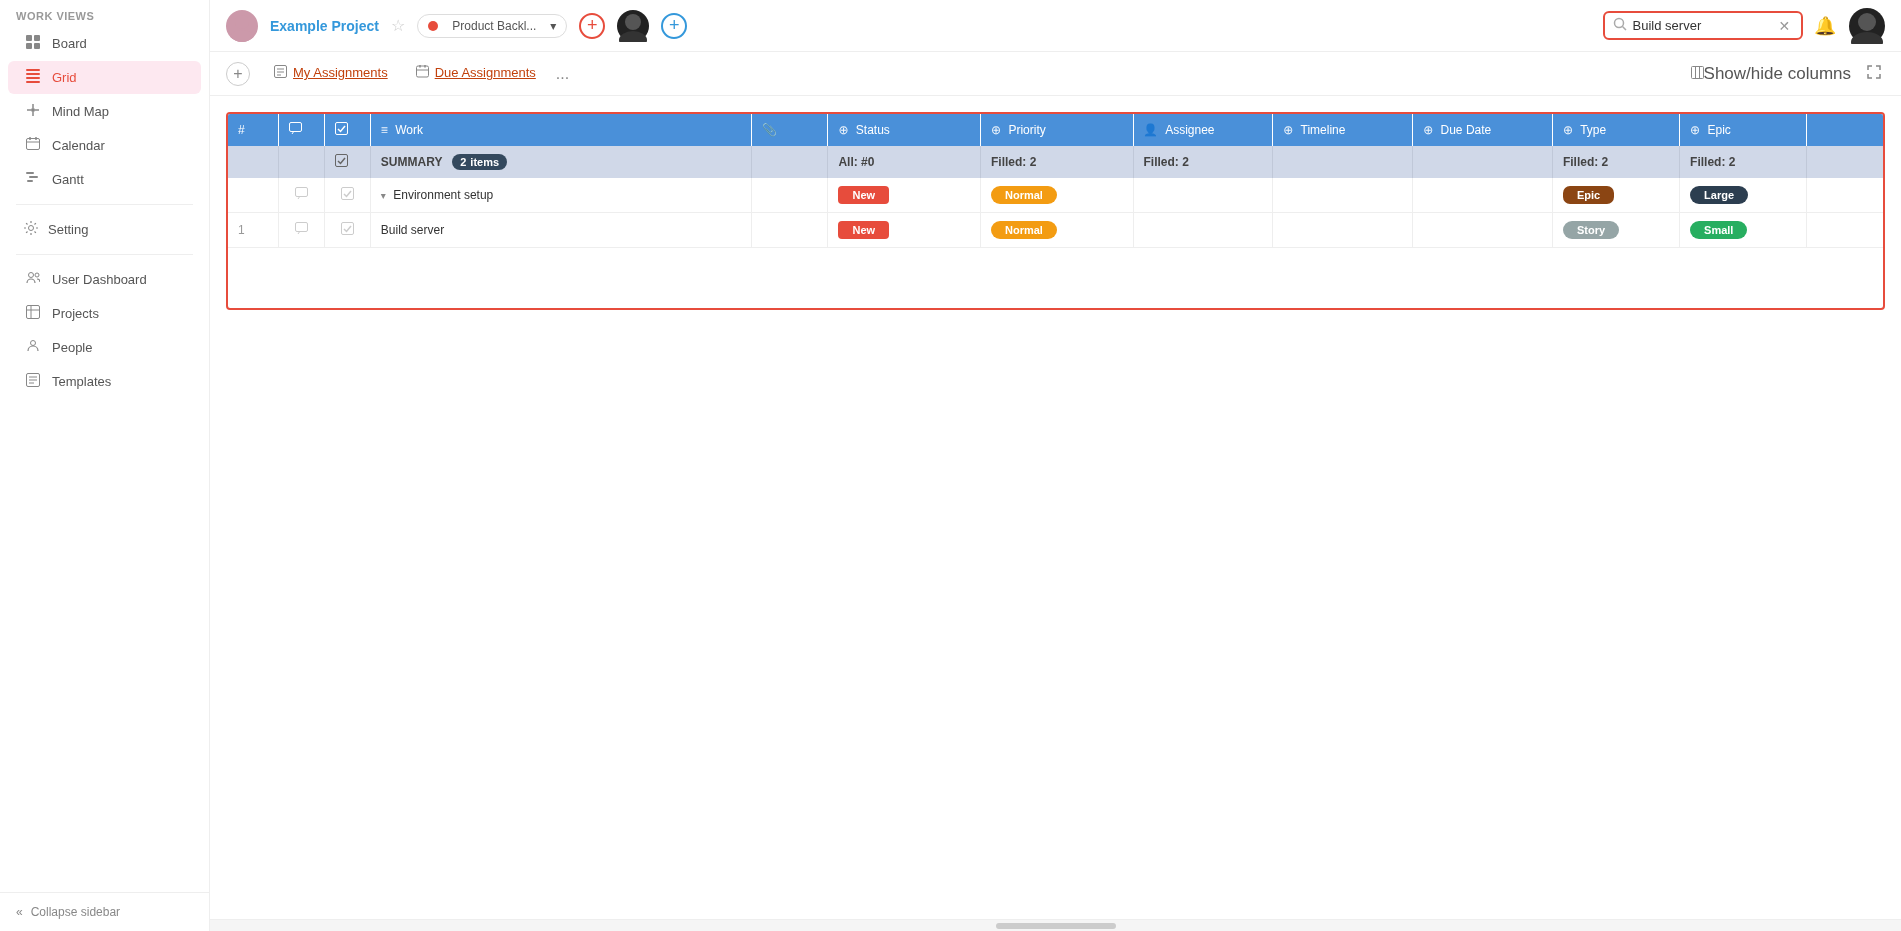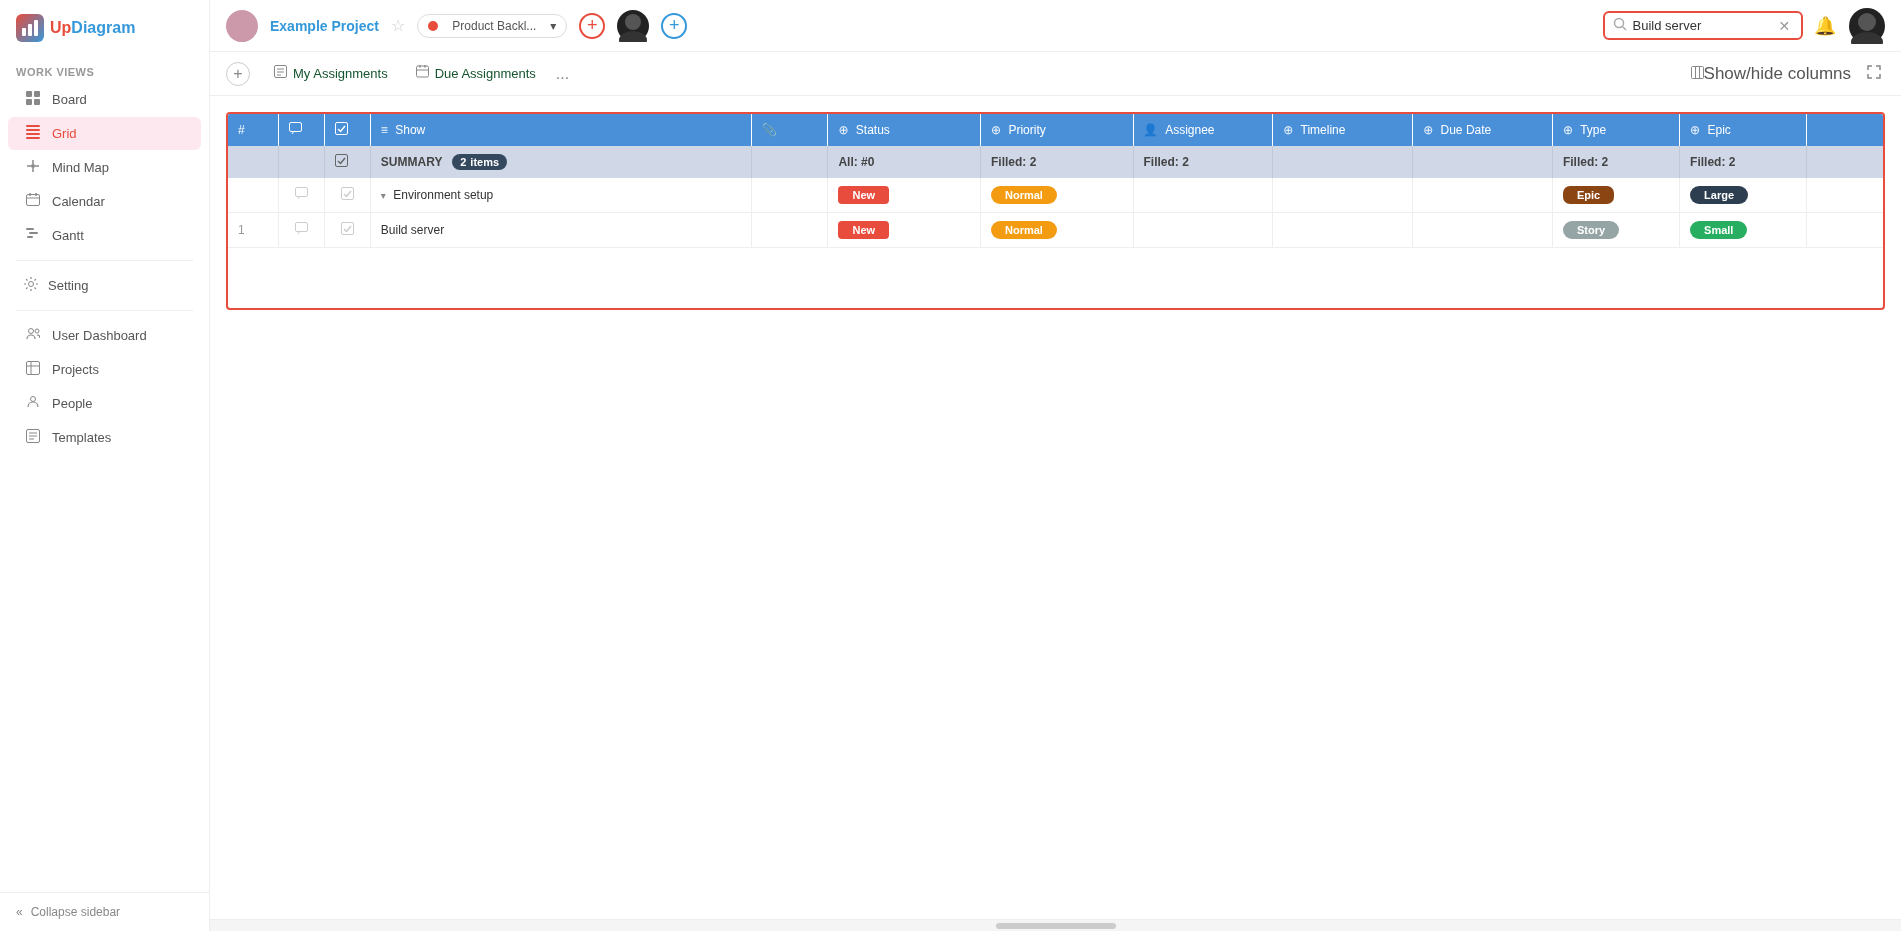--- a/index.html
+++ b/index.html
@@ -381,18 +381,6 @@
 <body>
 
 <div class="sidebar">
-  <div class="sidebar-logo">
-    <div class="logo-icon">
-      <svg width="18" height="18" viewBox="0 0 18 18" fill="none">
-        <rect x="1" y="9" width="4" height="8" fill="white" rx="1"></rect>
-        <rect x="7" y="5" width="4" height="12" fill="white" rx="1"></rect>
-        <rect x="13" y="1" width="4" height="16" fill="white" rx="1"></rect>
-      </svg>
-    </div>
-    <span>
-      <span class="logo-up">Up</span><span class="logo-diagram">Diagram</span>
-    </span>
-  </div>
 
   <div class="sidebar-section-label">Work Views</div>
 

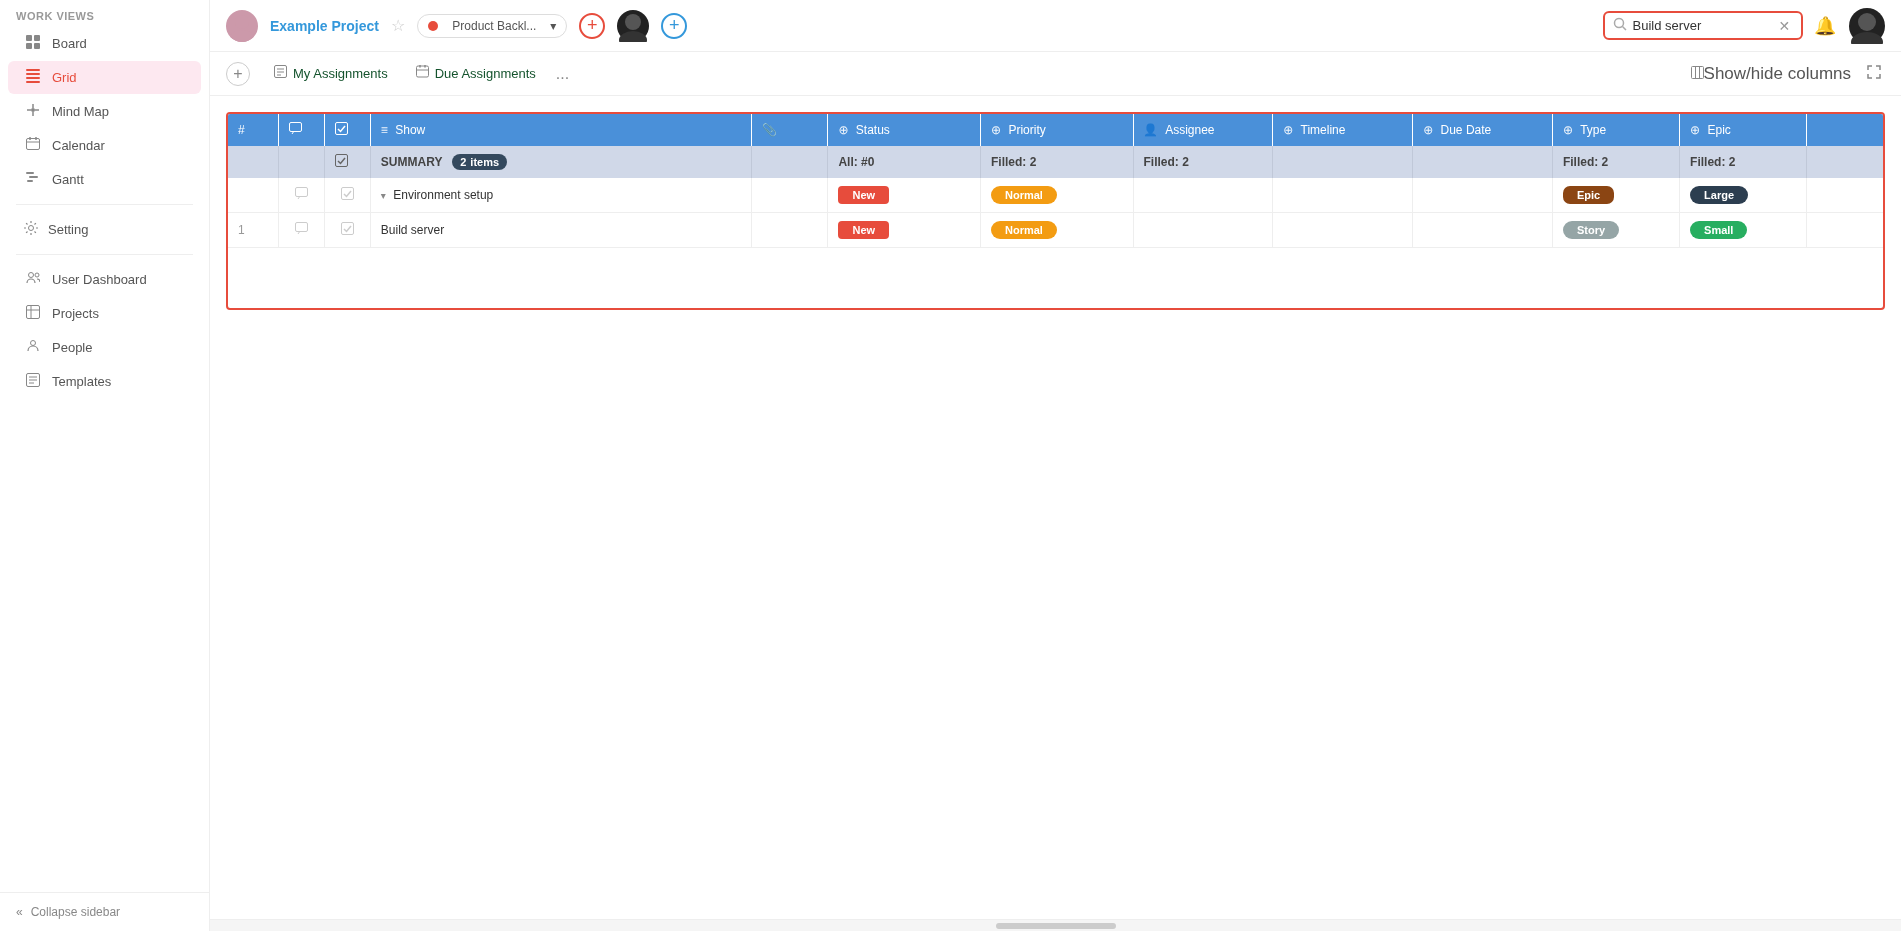--- a/index.html
+++ b/index.html
@@ -185,14 +185,15 @@
     }
     .tab {
       display: flex;
-      align-items: flex-end;
+      align-items: center;
       gap: 6px;
       padding: 6px 12px;
       border-radius: 6px 6px 0 0;
       cursor: pointer;
       font-size: 13px;
-      color: #14532d;
+      color: #c2410c;
       border-bottom: 2px solid transparent;
+      text-decoration: underline;
     }
     .tabs-more { margin-left: 4px; color: #888; cursor: pointer; font-size: 16px; }
     .tabs-spacer { flex: 1; }

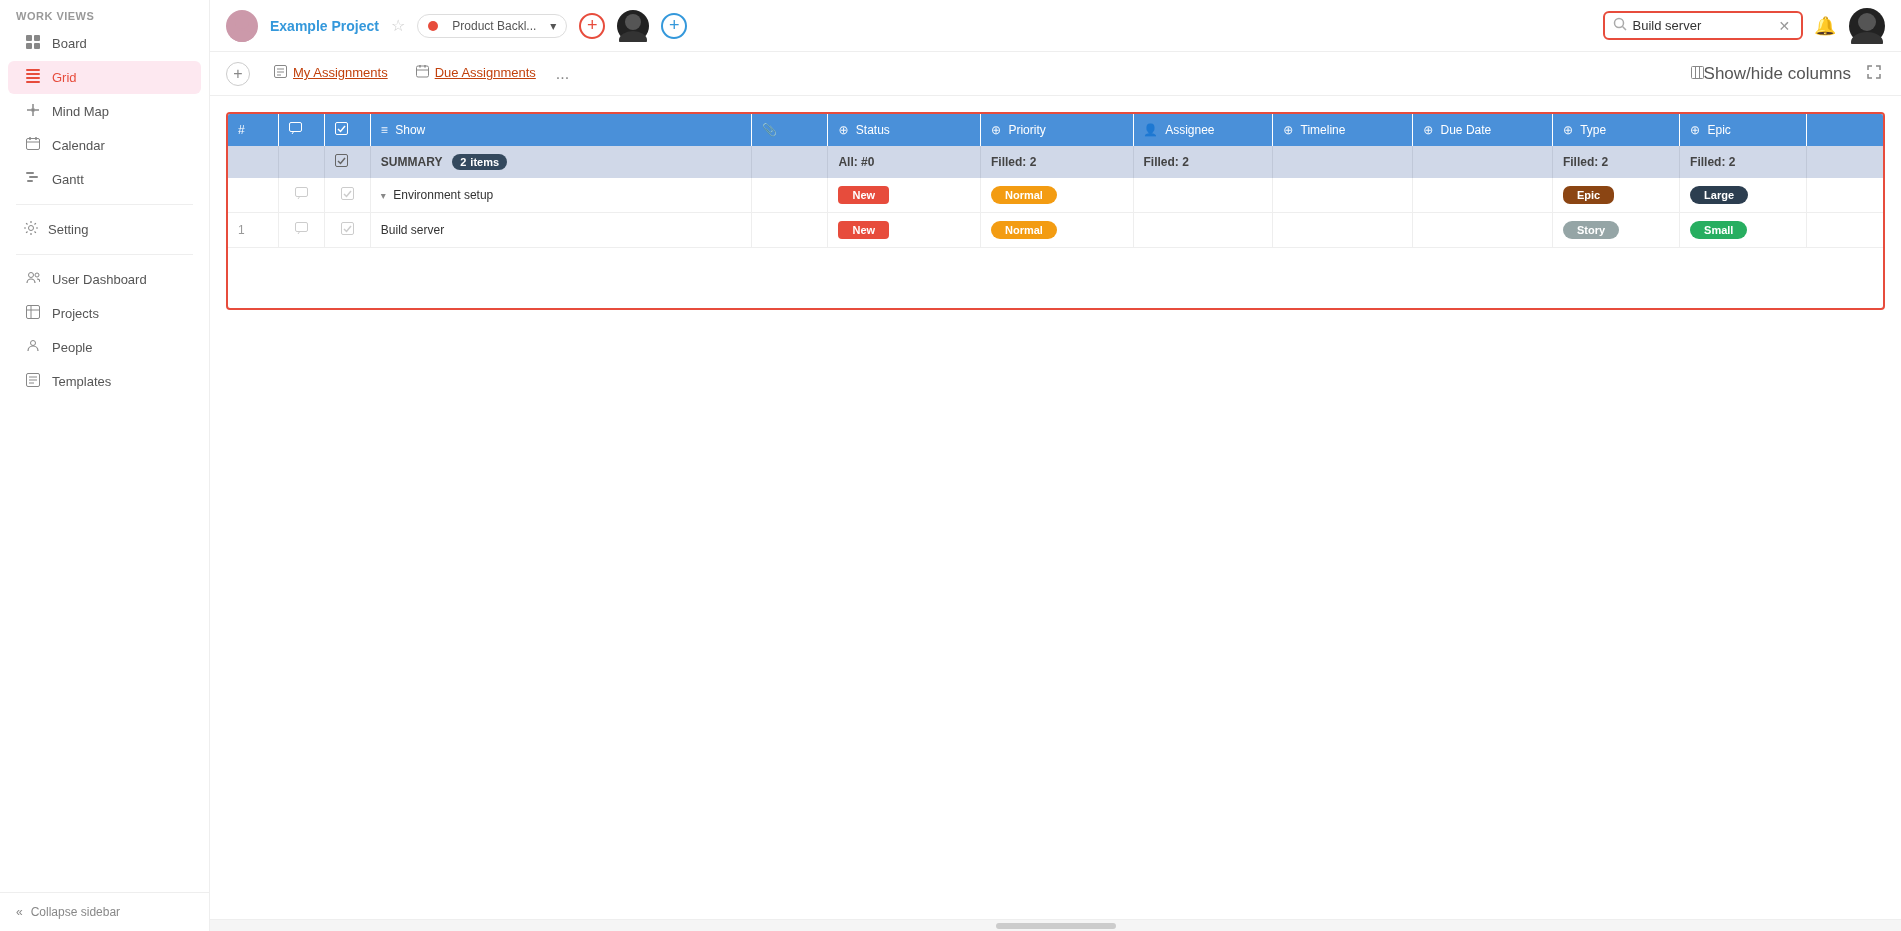--- a/index.html
+++ b/index.html
@@ -618,7 +618,7 @@
             </th>
             <th class="col-name">
               <span class="th-icon">≡</span>
-              <span>Show</span>
+              <span>Work</span>
             </th>
             <th class="col-attach">
               <span>📎</span>

